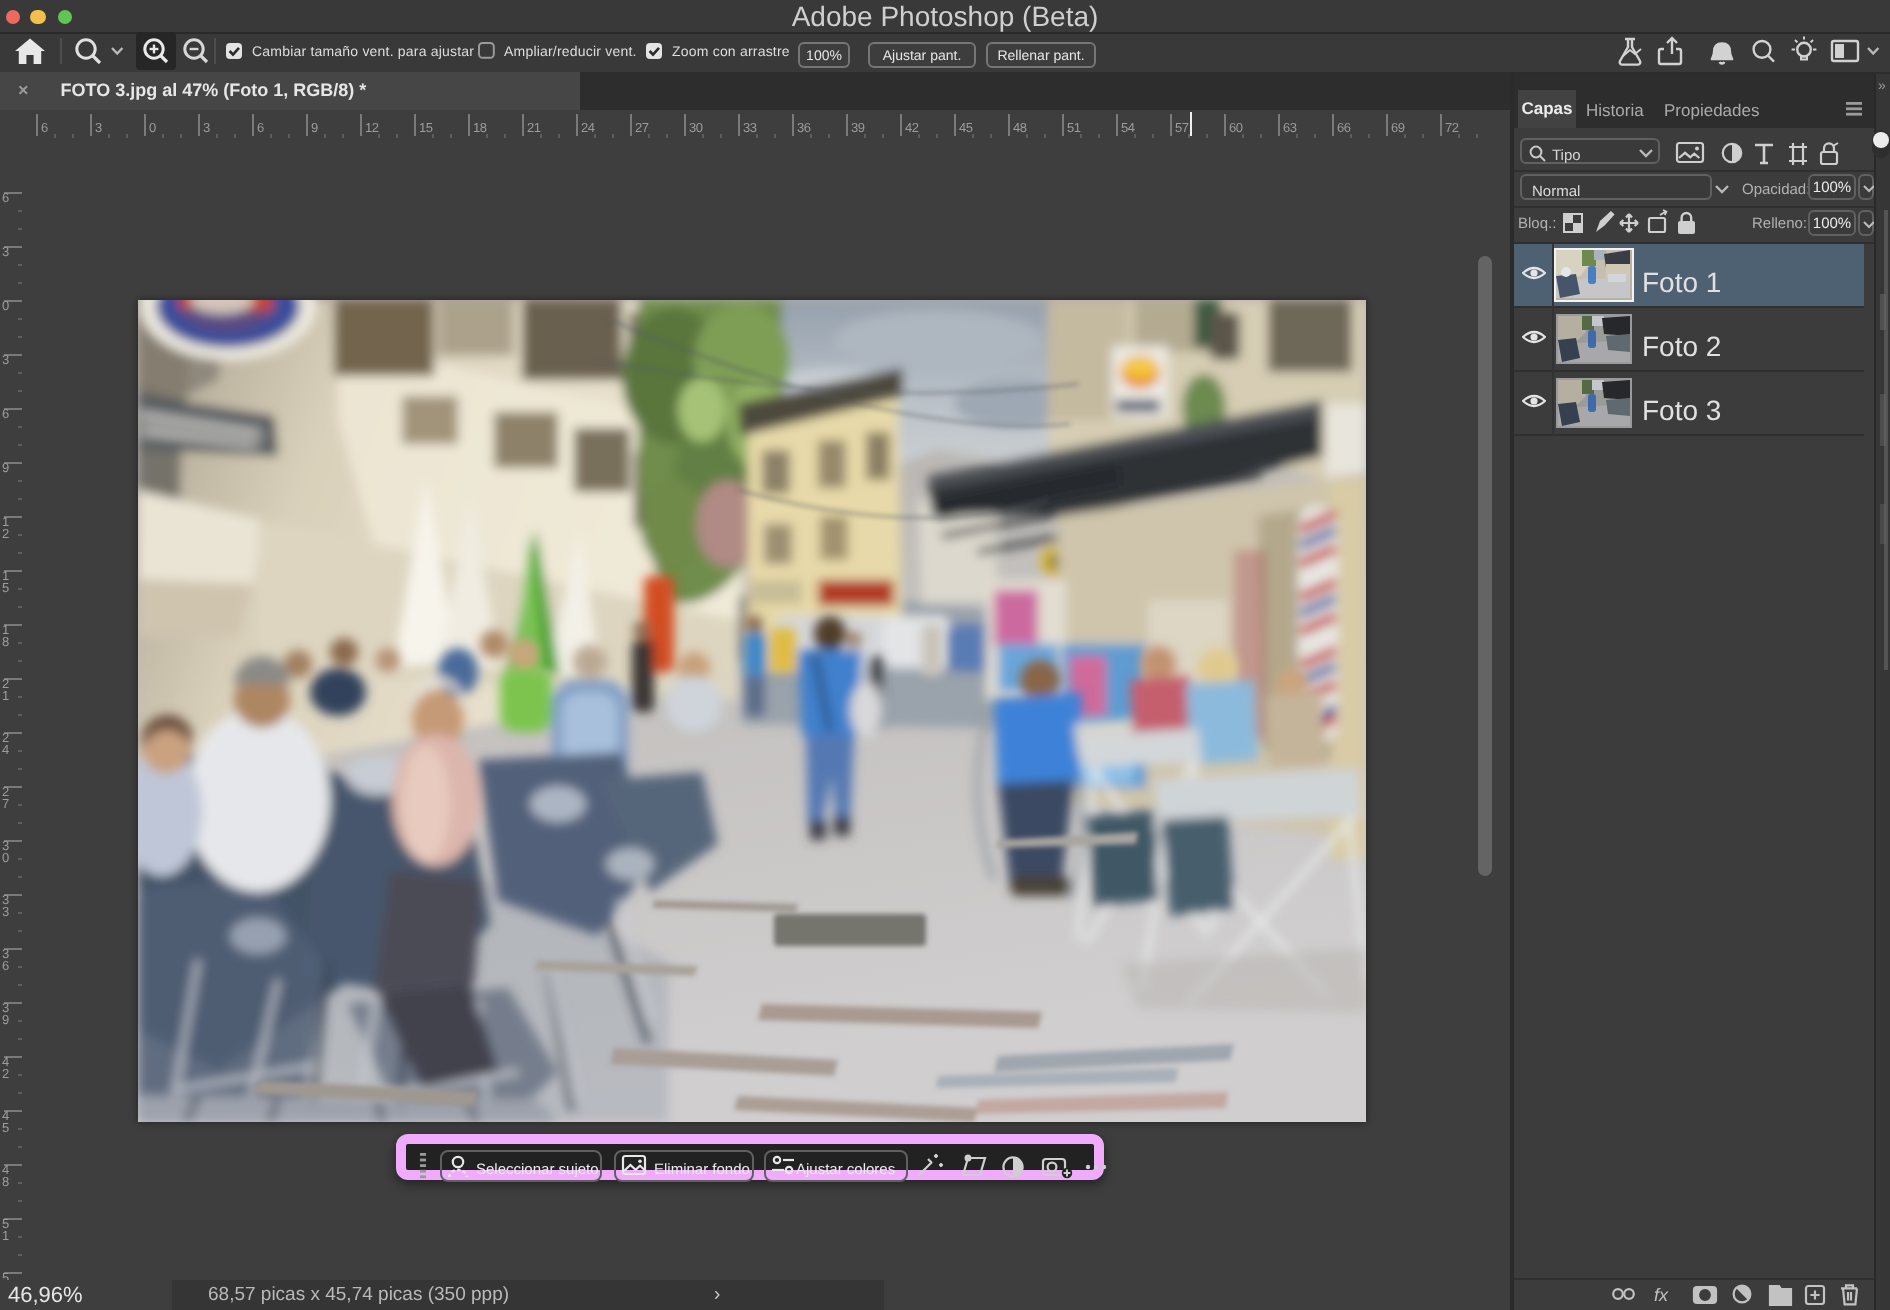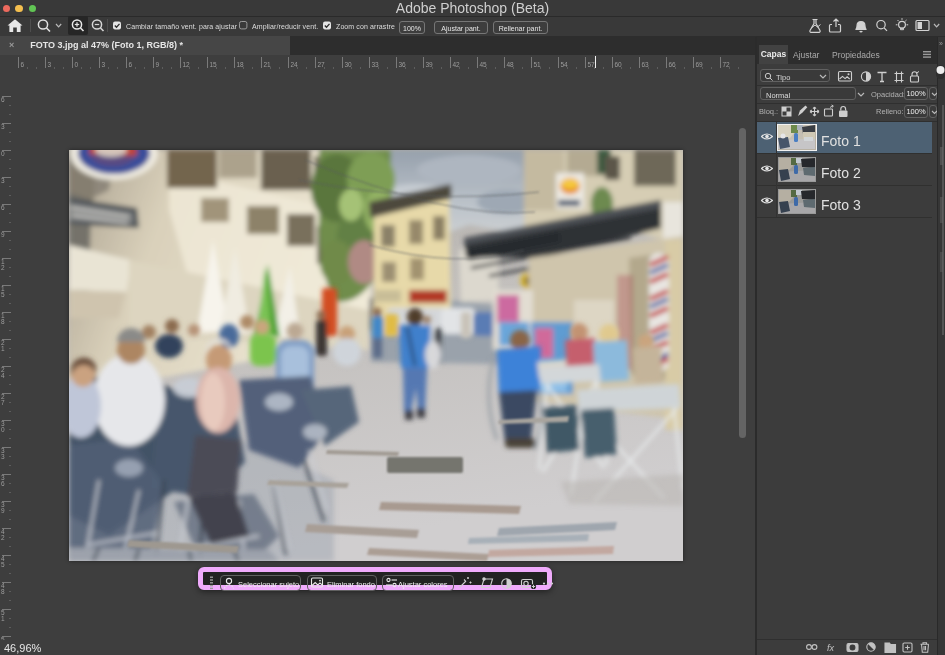--- a/index.html
+++ b/index.html
@@ -657,7 +657,7 @@
   <div class="abs" style="left:0;top:0;width:180px;height:8px;background:#2d2d2d"></div>
   <div class="abs" style="left:0;top:8px;width:180px;height:19px;background:#2d2d2d"></div>
   <div class="abs" style="left:2px;top:8px;width:29px;height:19px;background:#424242;color:#ececec;font-size:8.5px;font-weight:bold;text-align:center;line-height:19px">Capas</div>
-  <span class="ptab" style="left:36px">Ajustar</span>
+  <span class="ptab" style="left:36px">Historia</span>
   <span class="ptab" style="left:75px">Propiedades</span>
   <svg class="abs" style="left:166px;top:14px" width="8" height="7">
         <g fill="#9a9a9a">

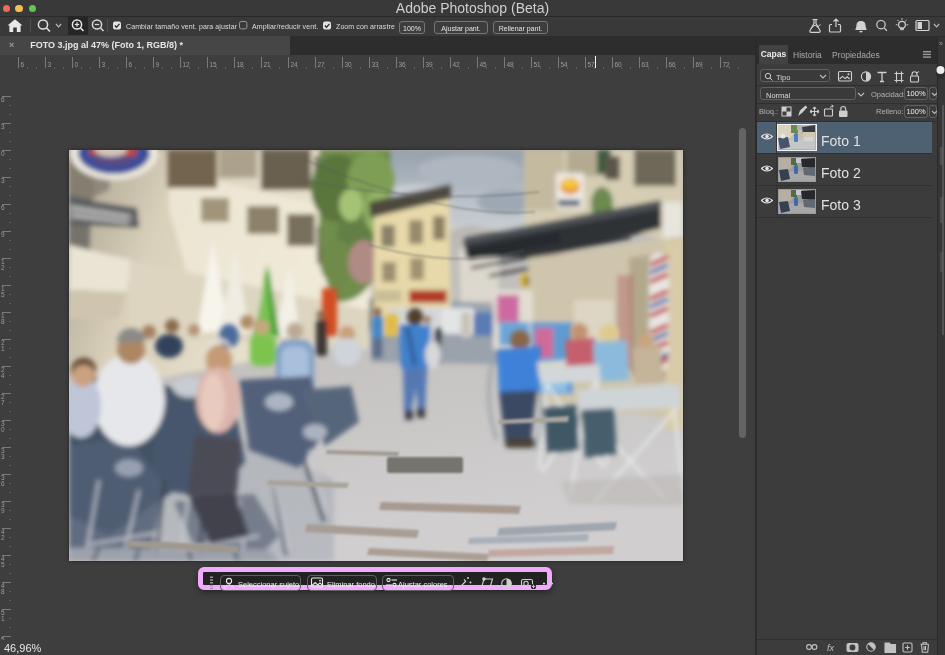--- a/index.html
+++ b/index.html
@@ -651,6 +651,10 @@
 <div class="abs" id="statusbar">
       <span class="abs" style="left:4px;top:1.5px;font-size:11px">46,96%</span>
     </div>
+<div class="abs" id="docinfo">
+      <span class="abs" style="left:18px;top:2px">68,57 picas x 45,74 picas (350 ppp)</span>
+      <span class="abs" style="left:271px;top:2px;color:#cfcfcf">›</span>
+    </div>
 
 <div class="abs" style="left:755px;top:37px;width:2px;height:618px;background:#2b2b2b"></div>
 <div class="abs" id="panel">

